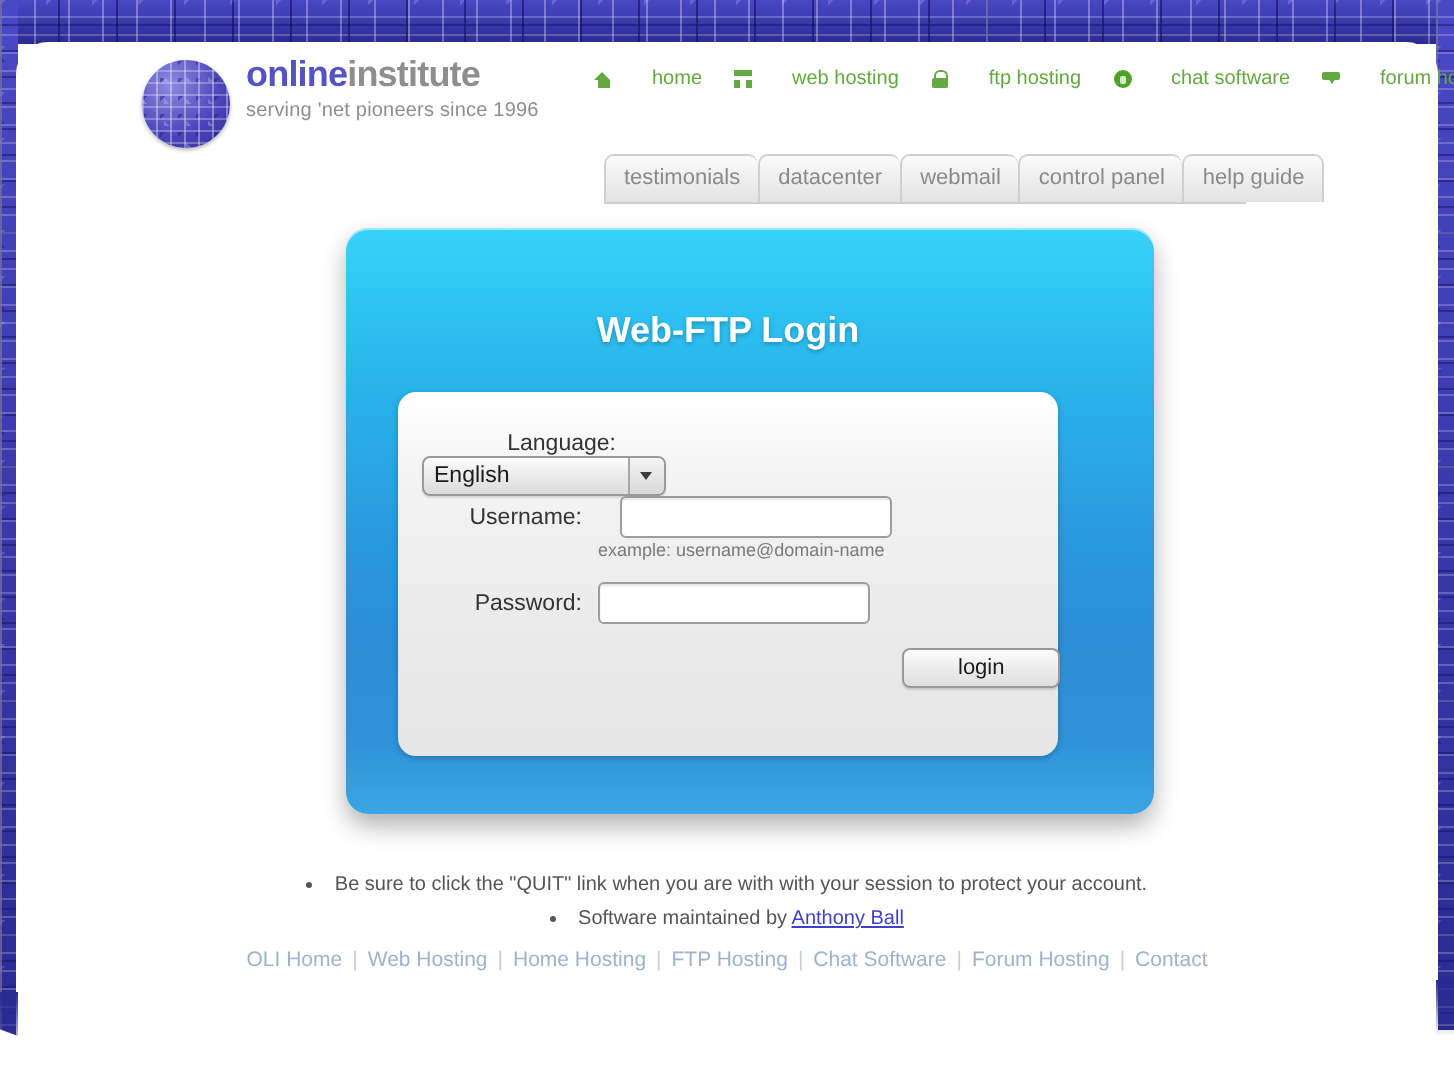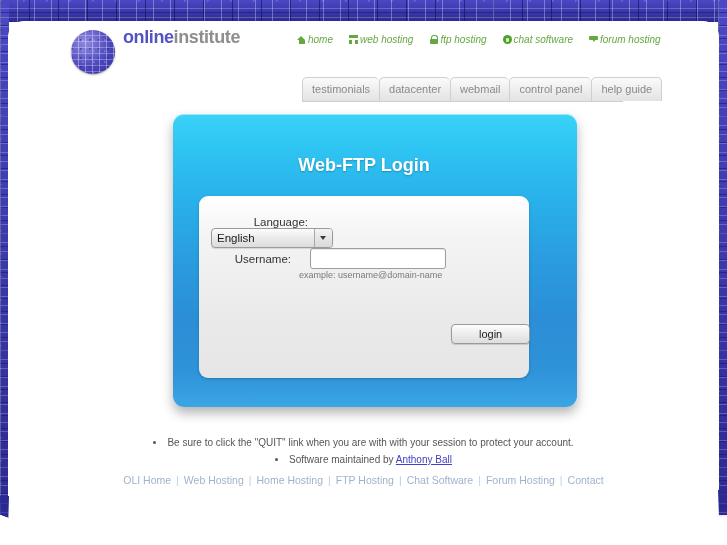--- a/index.html
+++ b/index.html
@@ -136,11 +136,10 @@
   .topnav-item {
     display: flex;
     align-items: center;
-    gap: 2px;
+    gap: 20px;
     color: #63a93f;
     text-decoration: none;
     white-space: nowrap;
-    font-style: italic;
   }
   .nav-ico { width: 9px; height: 9px; display: inline-block; position: relative; }
   .ico-home::before{

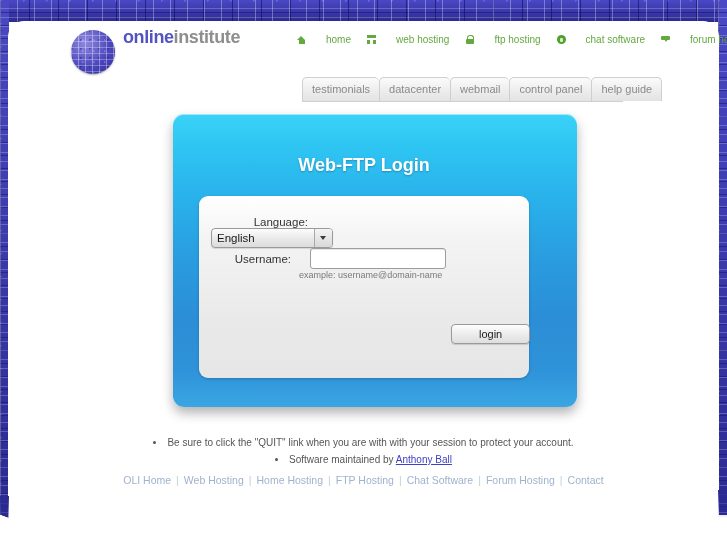--- a/index.html
+++ b/index.html
@@ -404,6 +404,7 @@
         <div id="logo-mark"></div>
         <div id="wordmark-block">
           <div id="wordmark"><span id="wm-online">online</span><span id="wm-institute">institute</span></div>
+          <div id="tagline">serving 'net pioneers since 1996</div>
         </div>
       </div>
 

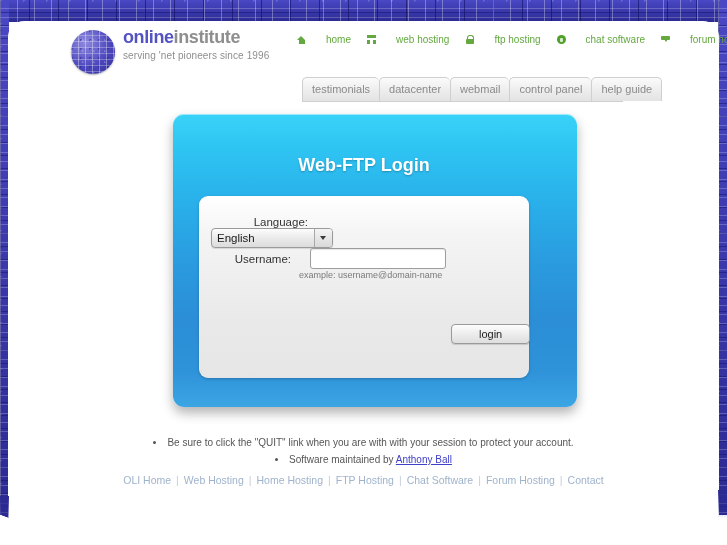--- a/index.html
+++ b/index.html
@@ -462,6 +462,10 @@
         </div>
         <div id="username-hint">example: username@domain-name</div>
 
+        <div class="form-row" id="row-password">
+          <div class="form-label">Password:</div>
+          <input class="text-input" type="password" id="password-input" value="" style="">
+        </div>
 
         <button id="login-button">login</button>
       </div>

